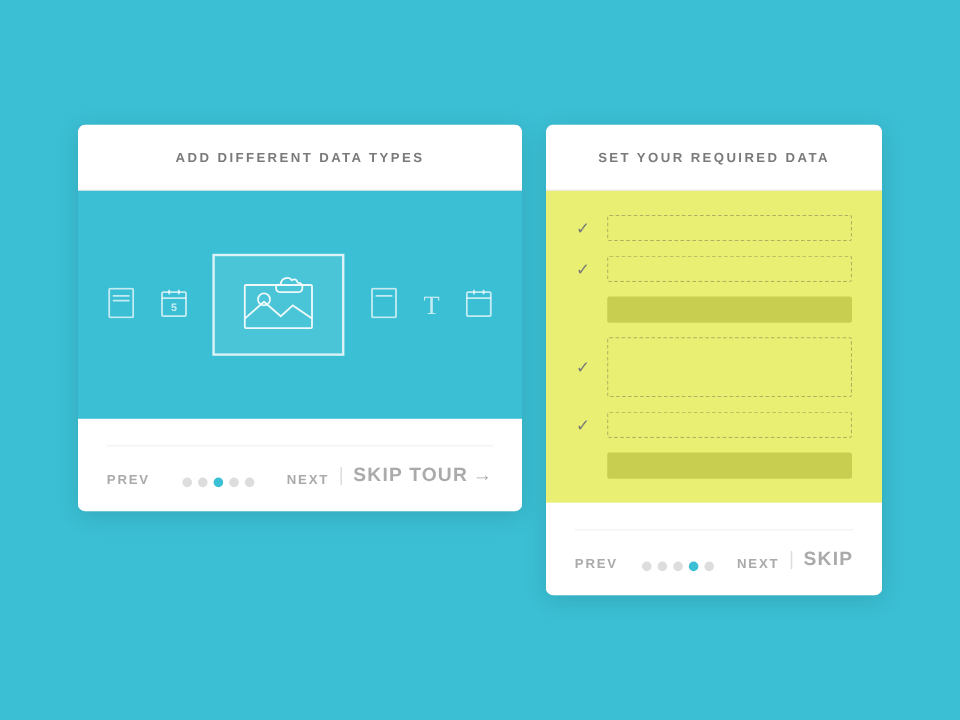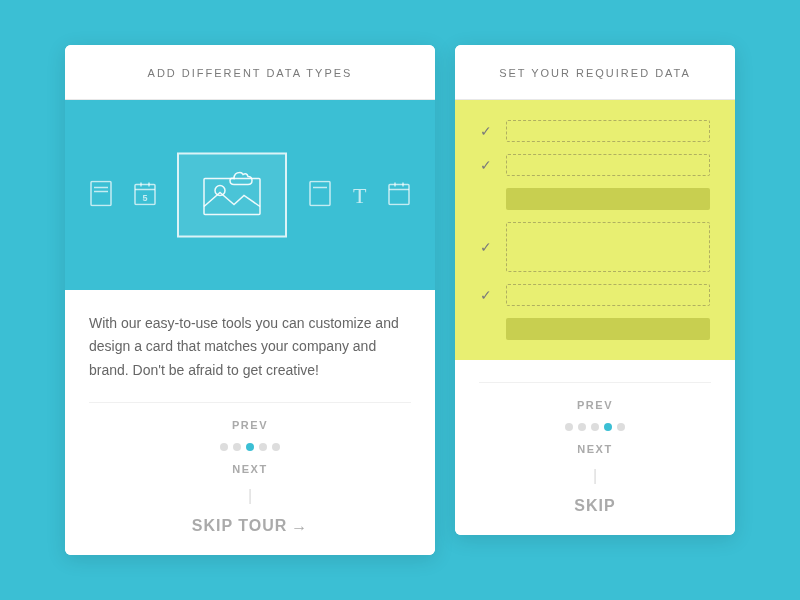--- a/index.html
+++ b/index.html
@@ -41,7 +41,7 @@
     .card-header-title {
       font-size: 11px;
       letter-spacing: 2px;
-      font-weight: 400;
+      font-weight: 700;
       color: #7a7a7a;
       text-transform: uppercase;
     }

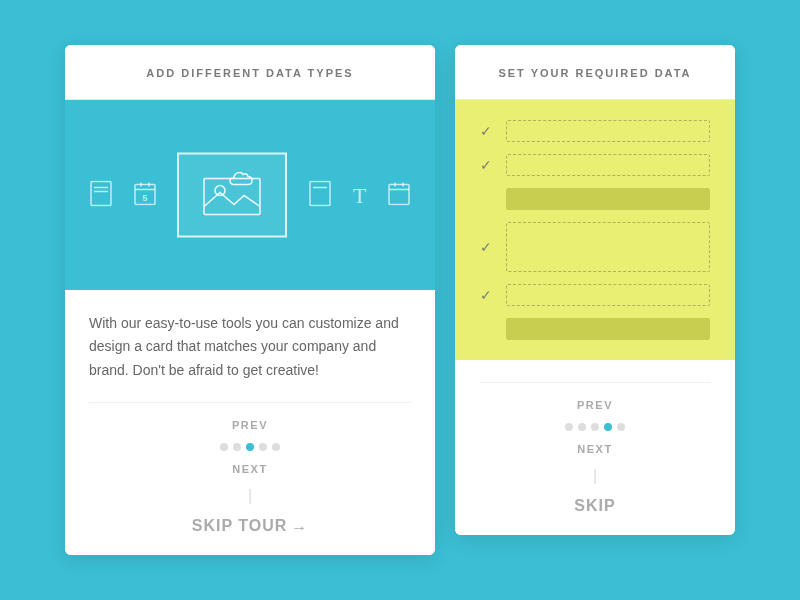--- a/index.html
+++ b/index.html
@@ -270,7 +270,6 @@
     </div>
 
     <div class="card-body">
-      <p class="card-description">With our easy-to-use tools you can customize and design a card that matches your company and brand. Don't be afraid to get creative!</p>
       <div class="card-footer">
         <button class="nav-btn">PREV</button>
         <div class="dots-container">

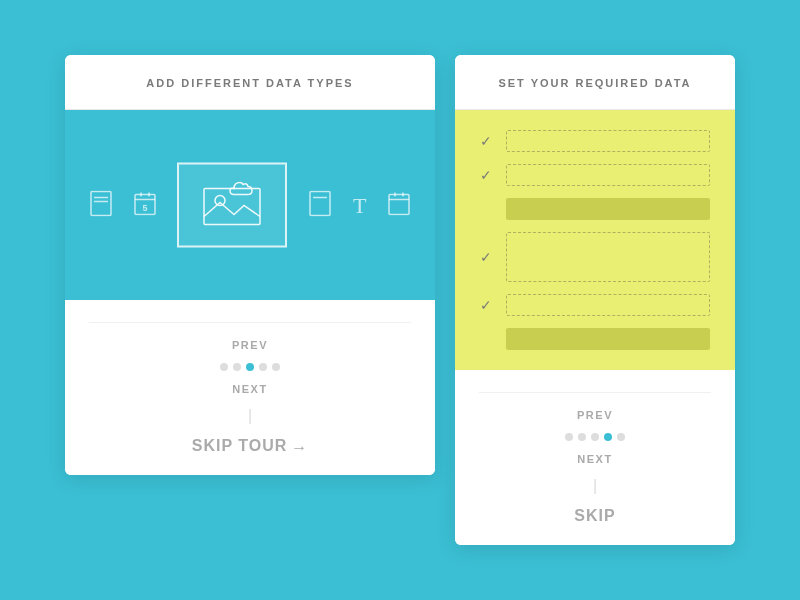--- a/index.html
+++ b/index.html
@@ -152,11 +152,10 @@
 
     .card-footer {
       display: flex;
-      align-items: center;
-      gap: 12px;
+      align-items: flex-end;
+      gap: 0;
       border-top: 1px solid #f0f0f0;
       padding-top: 16px;
-      flex-direction: column;
     }
 
     .nav-btn {

